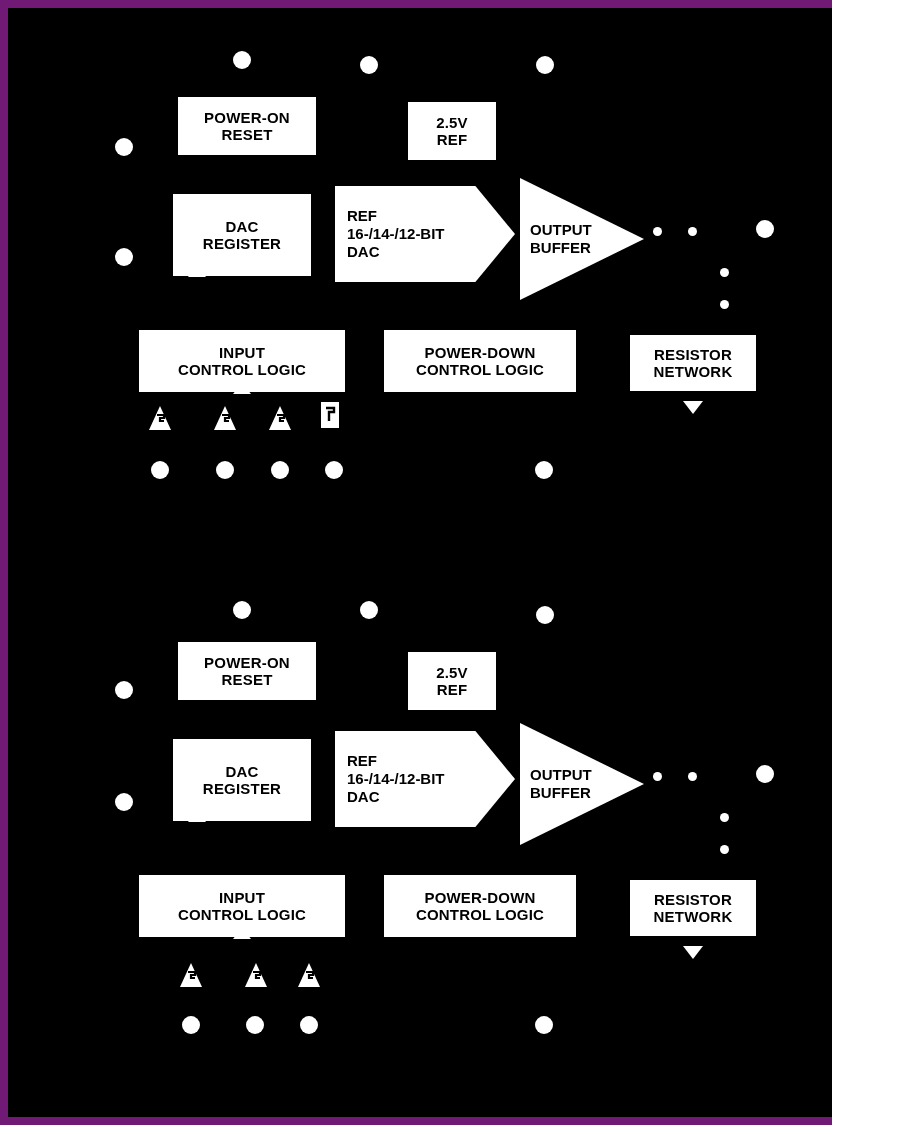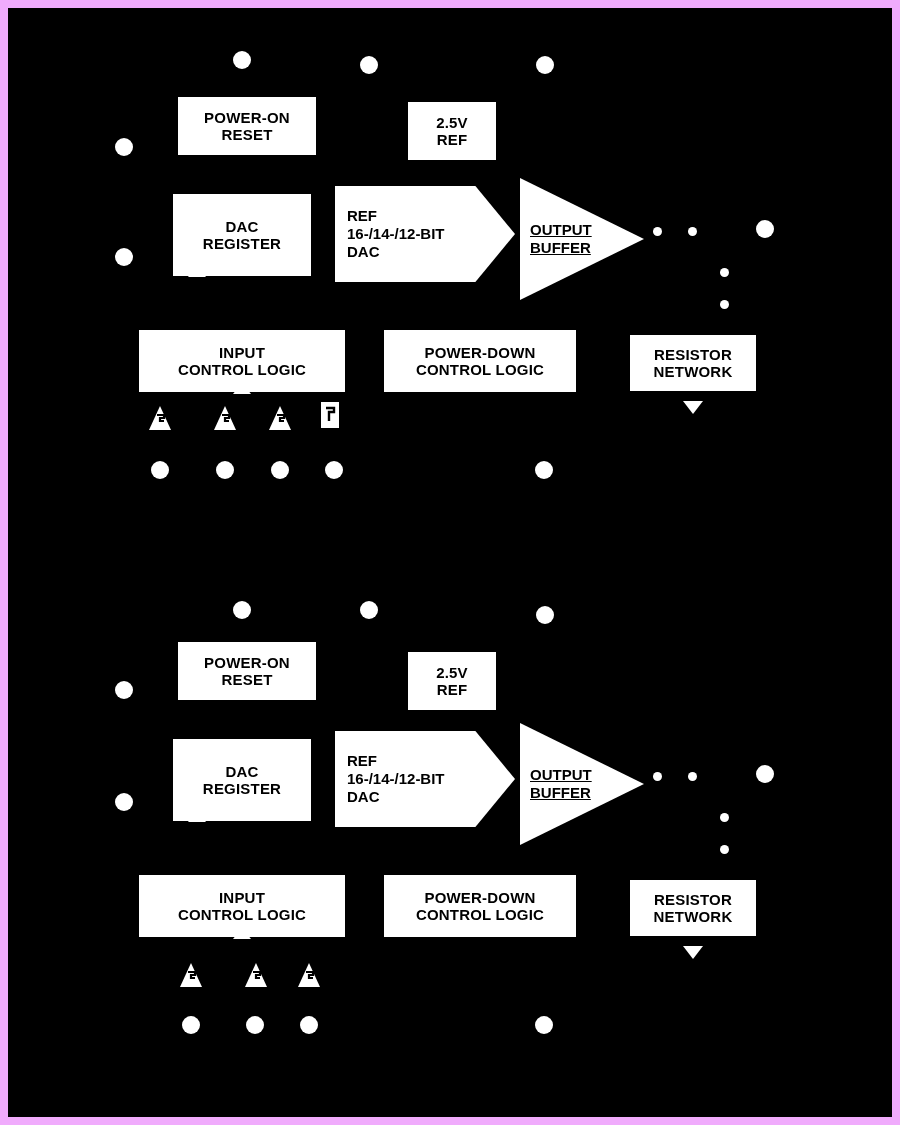--- a/index.html
+++ b/index.html
@@ -12,9 +12,9 @@
   }
   #page {
     position: relative;
-    width: 900px;
+    width: 832px;
     height: 1125px;
-    background: #f0abfc;
+    background: #701a75;
     overflow: hidden;
   }
   .canvas {

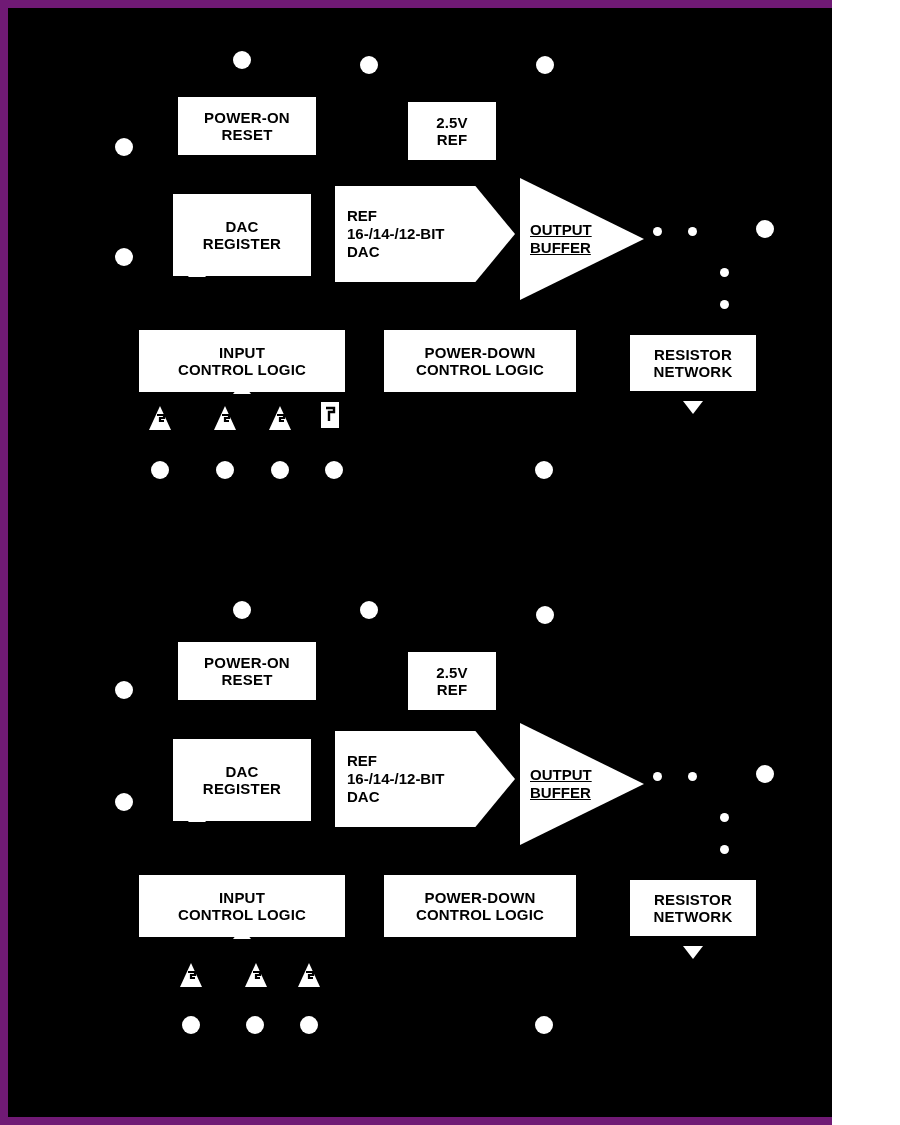--- a/index.html
+++ b/index.html
@@ -104,7 +104,6 @@
     white-space: pre-line;
     padding-left: 10px;
     text-align: left;
-    text-decoration: underline;
   }
   
   .caret-up {

